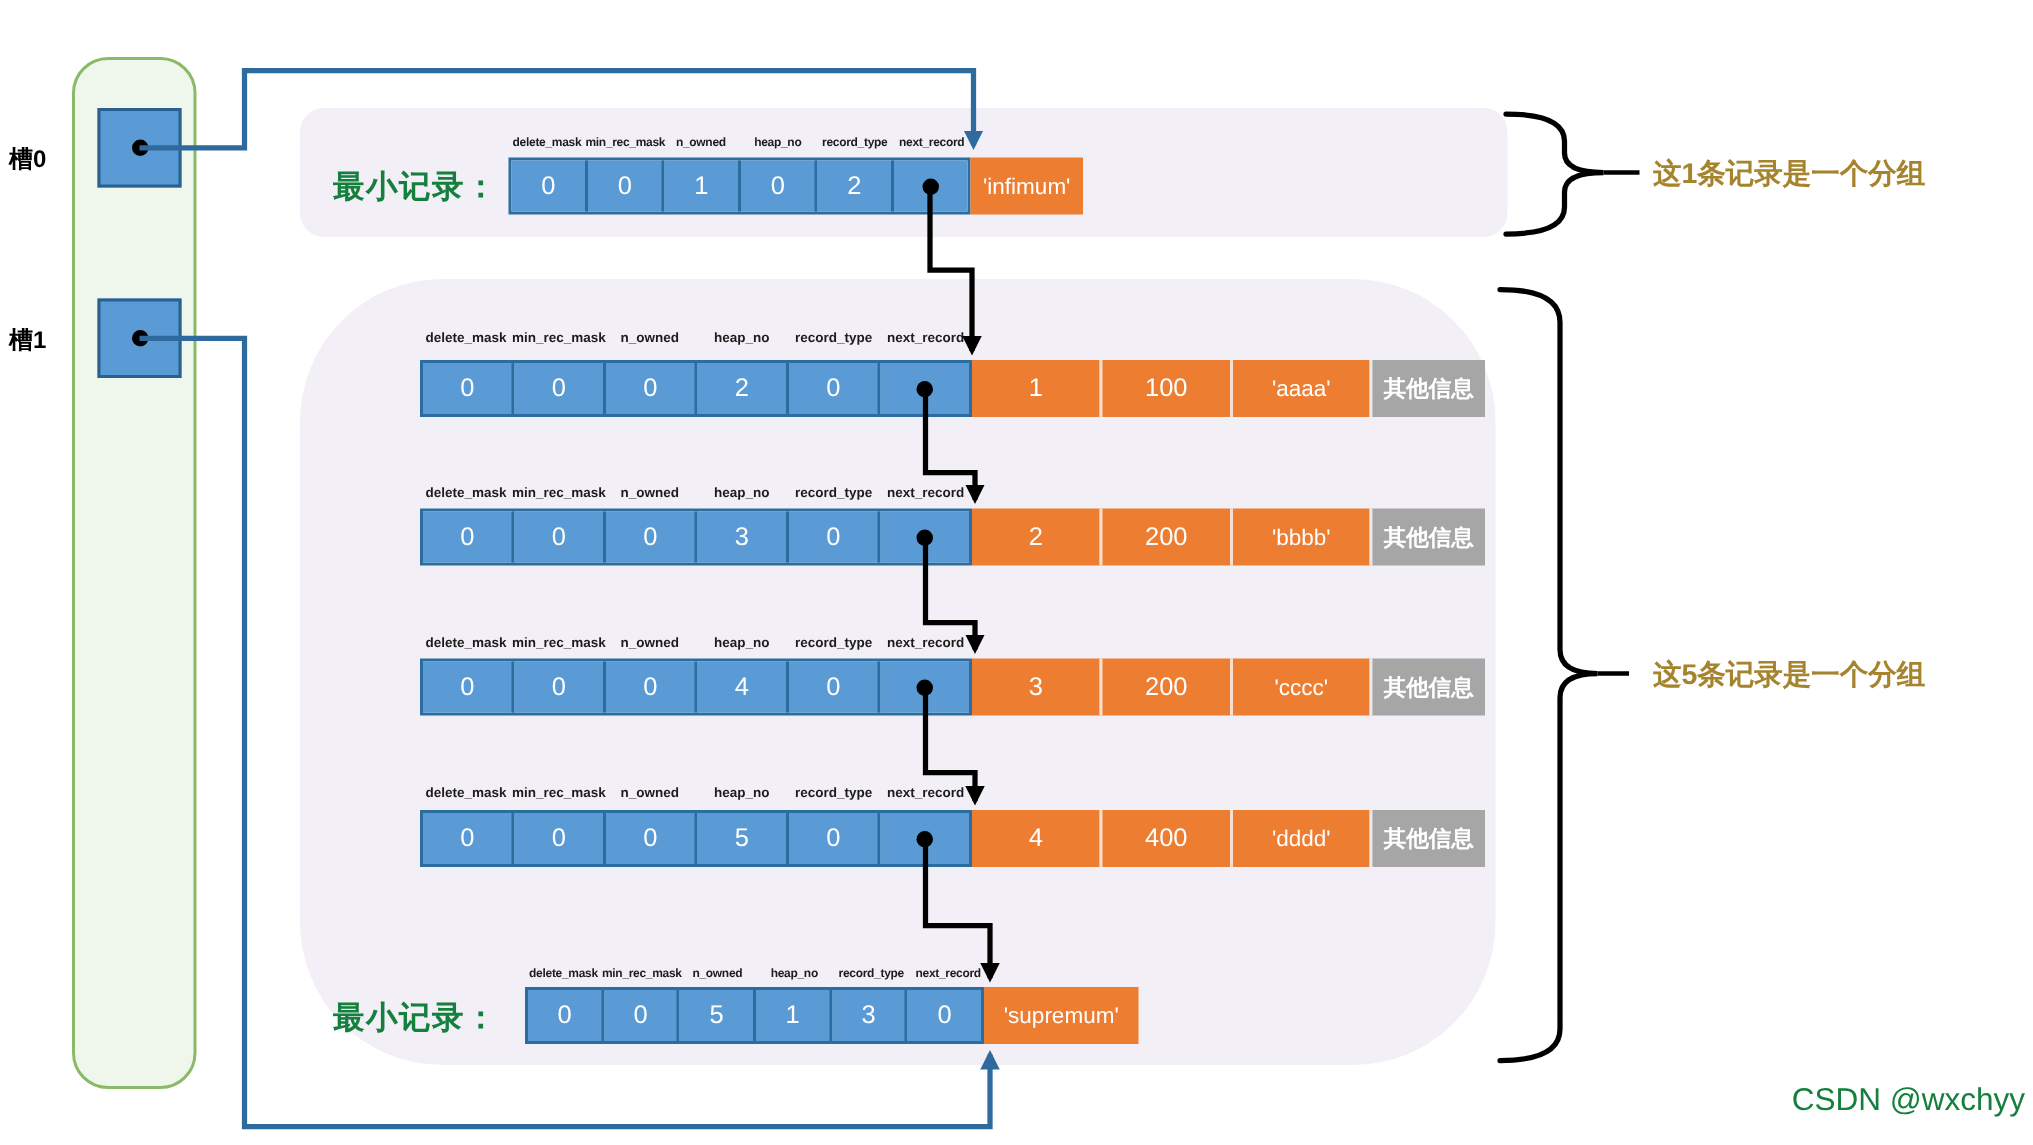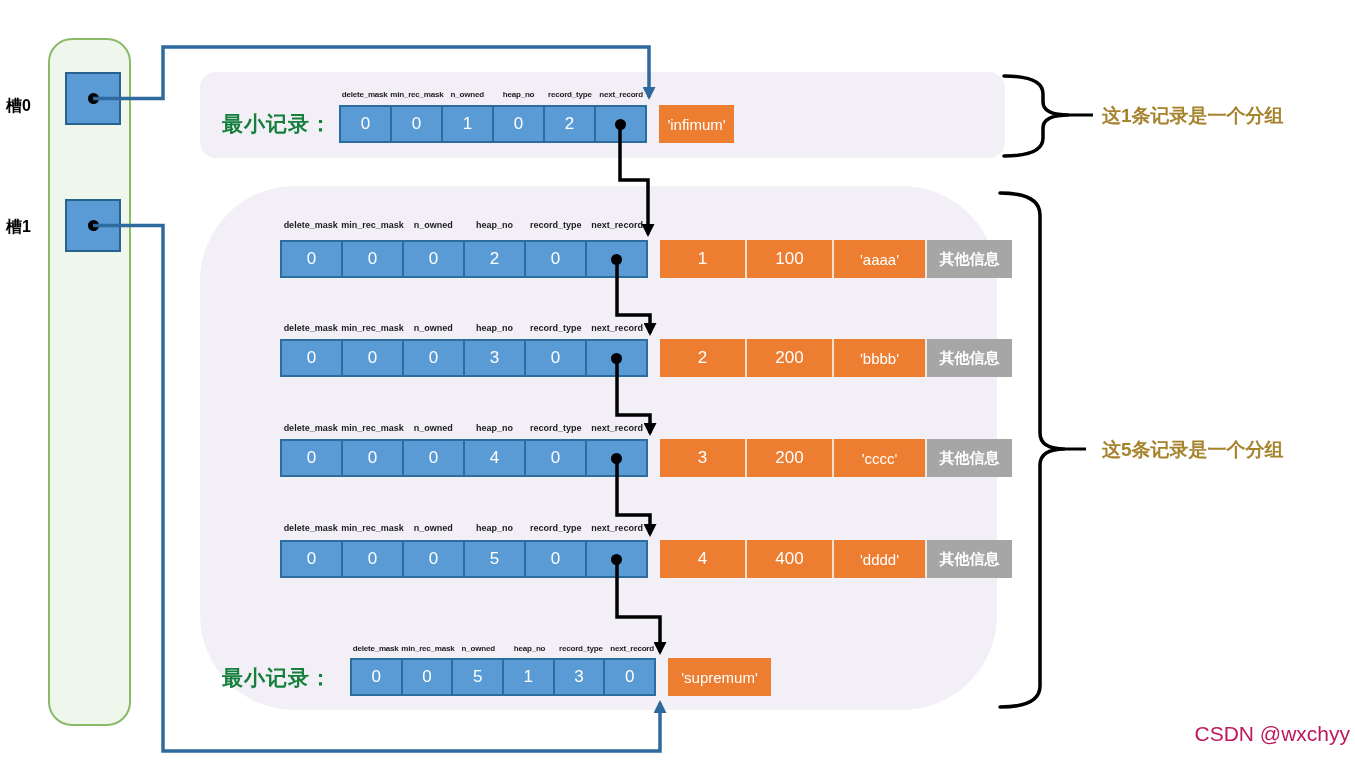--- a/index.html
+++ b/index.html
@@ -53,7 +53,7 @@
     color:#fff; font-size:17px; background:#5b9bd5;
   }
   .cell.orange { background:#ed7d31; border-left:2px solid rgba(255,255,255,0.75); }
-  .cell.orange.first { border-left:none;margin-left:12px; }
+  .cell.orange.first { border-left:none; }
   .cell.gray { background:#a6a6a6; border-left:2px solid rgba(255,255,255,0.75); font-size:15px; font-weight:bold; }
   .o1 { width:85px; } .o2 { width:87px; } .o3 { width:93px; font-size:15px; } .g1 { width:87px; }
   .inf-name { width:75px; font-size:15px; } .sup-name { width:103px; font-size:15px; }

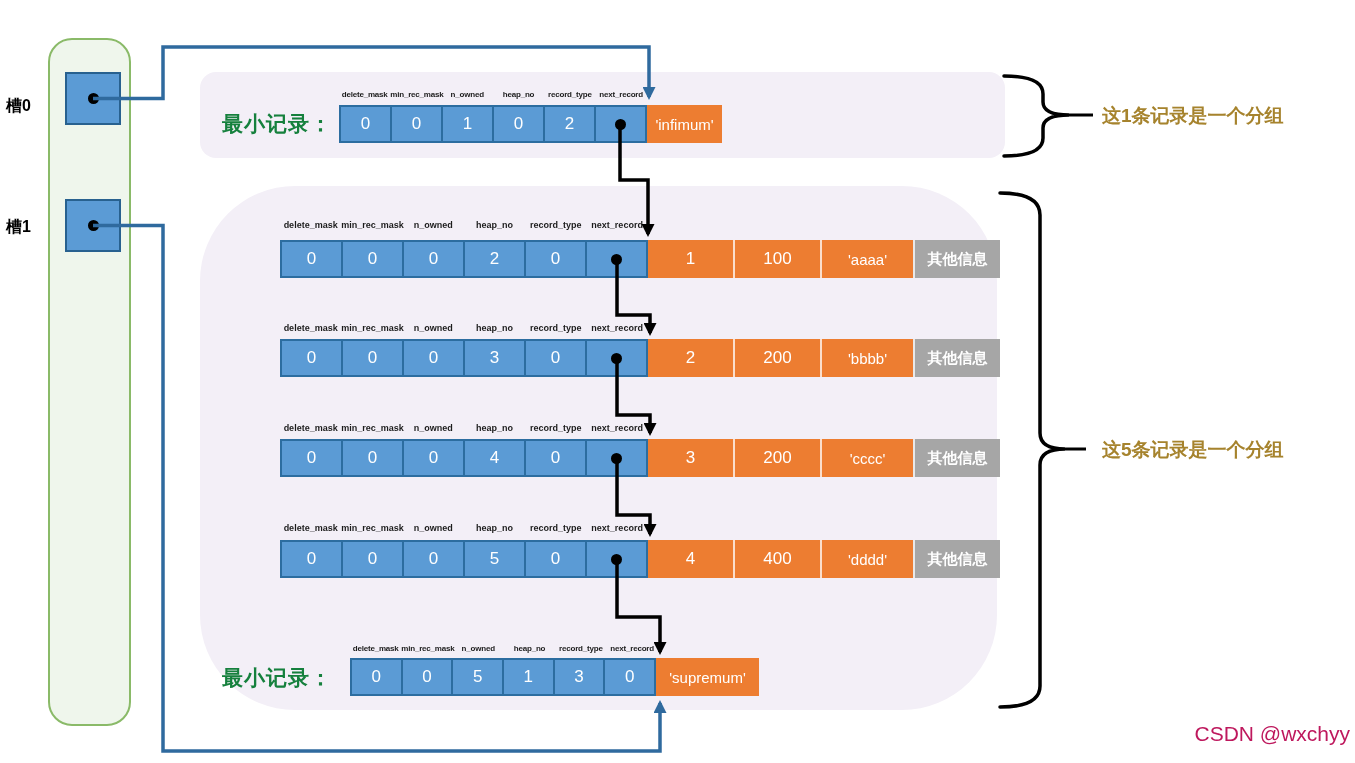--- a/index.html
+++ b/index.html
@@ -55,7 +55,7 @@
   .cell.orange { background:#ed7d31; border-left:2px solid rgba(255,255,255,0.75); }
   .cell.orange.first { border-left:none; }
   .cell.gray { background:#a6a6a6; border-left:2px solid rgba(255,255,255,0.75); font-size:15px; font-weight:bold; }
-  .o1 { width:85px; } .o2 { width:87px; } .o3 { width:93px; font-size:15px; } .g1 { width:87px; }
+  .o1 { width:85px; } .o2 { width:87px; } .o3 { width:93px; font-size:15px; } .g1 { width:77px; }
   .inf-name { width:75px; font-size:15px; } .sup-name { width:103px; font-size:15px; }
 
   

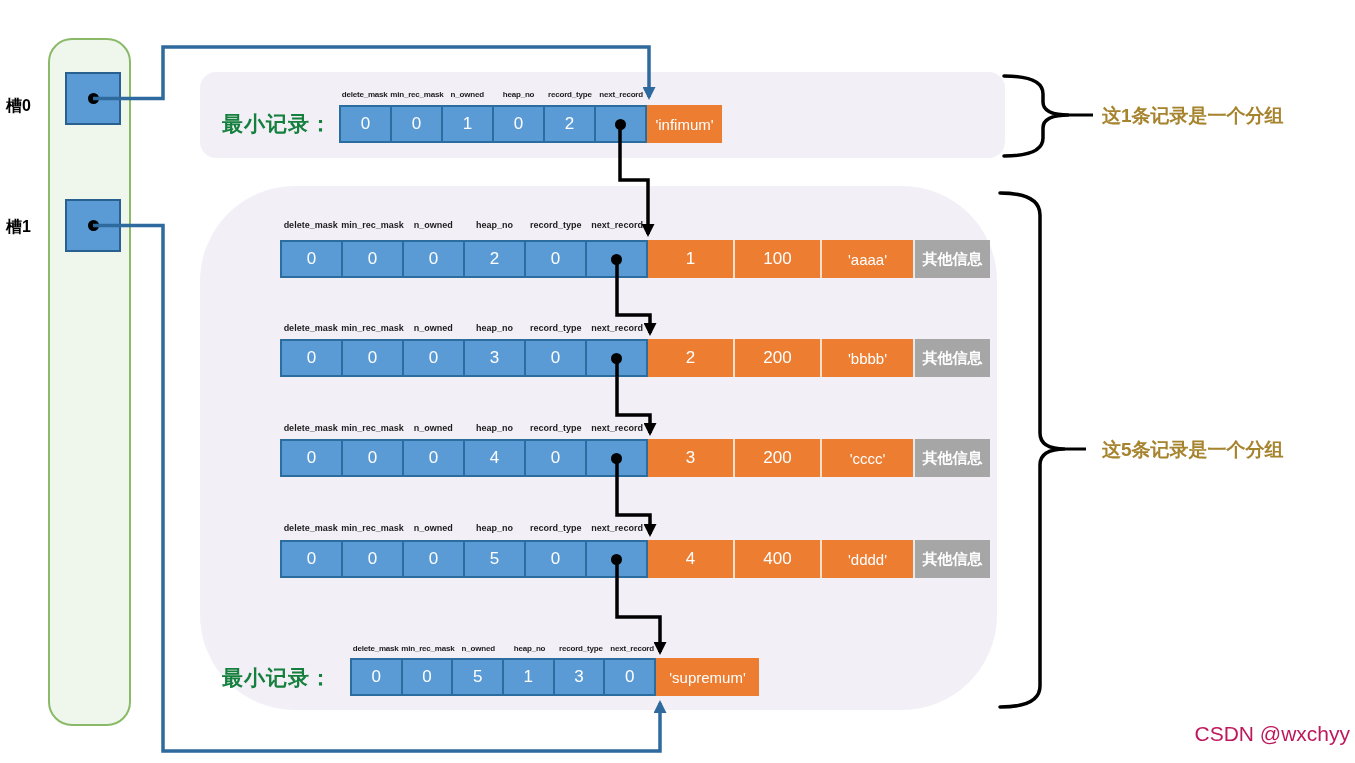--- a/index.html
+++ b/index.html
@@ -60,7 +60,7 @@
 
   
   .annotation { font-size:19px; font-weight:bold; color:#a6832d; z-index:3; white-space:nowrap; }
-  .watermark { left:1140px; top:722px; width:210px; text-align:right; font-size:21px; color:#be185d; z-index:6; }
+  .watermark { left:1140px; top:722px; width:210px; text-align:right; font-size:21px; color:#15803d; z-index:6; }
 
   .overlay { position:absolute; left:0; top:0; width:1355px; height:763px; z-index:5; pointer-events:none; }
 </style>

